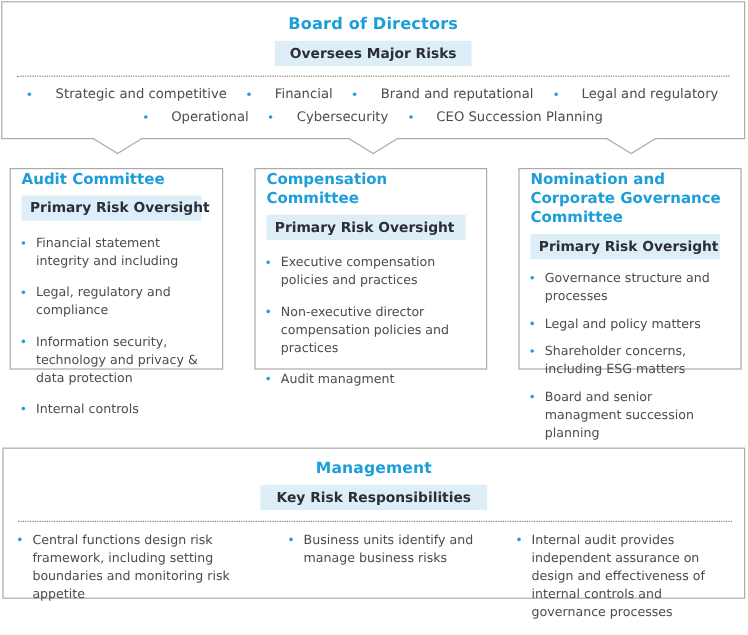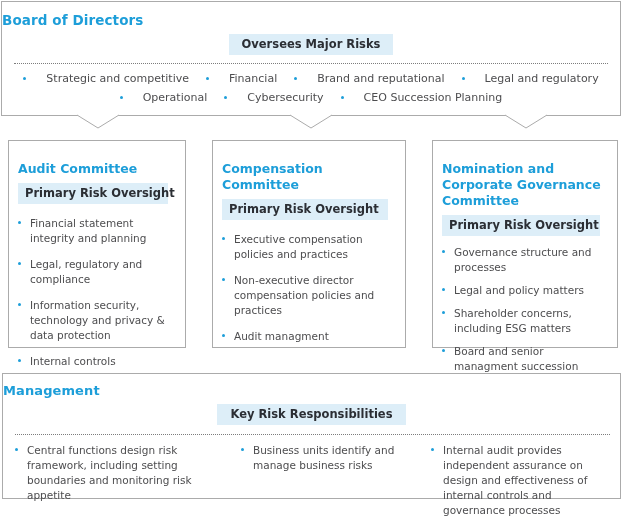--- a/index.html
+++ b/index.html
@@ -18,7 +18,7 @@
   
   .board{left:1px; top:1px; width:620px; height:115px;}
   .panel-title{
-    margin-top:10px; color:var(--accent);
+    margin-top:10px; text-align:center; color:var(--accent);
     font-size:13.5px; font-weight:bold; letter-spacing:.1px;
   }
   .badge-center{

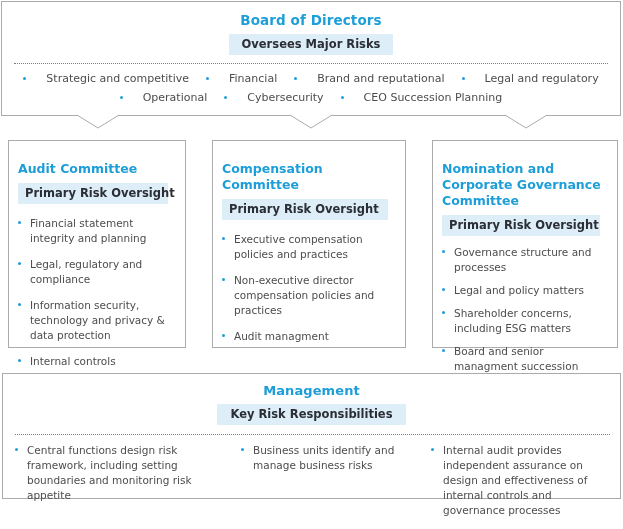--- a/index.html
+++ b/index.html
@@ -45,8 +45,8 @@
     display:flex; gap:26px;
   }
   .committee{
-    height:208px; border:1px solid var(--border); background:#fff;
-    padding:20px 8px 0 9px;
+    height:168px; border:1px solid var(--border); background:#fff;
+    padding:0 8px 0 9px;
   }
   .committee.c1{width:178px;} .committee.c2{width:194px;} .committee.c3{width:186px;}
   .committee-title{

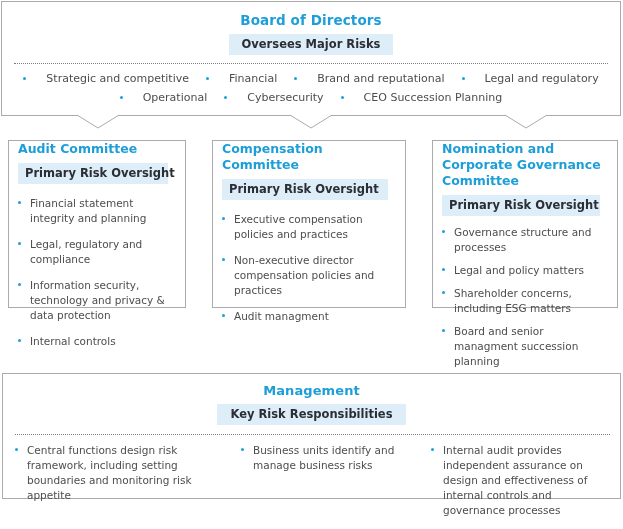--- a/index.html
+++ b/index.html
@@ -150,7 +150,7 @@
 
         <div class="item">
           <span class="dot"></span>
-          <span class="txt">Financial statement integrity and planning</span>
+          <span class="txt">Financial statement integrity and including</span>
         </div>
 
         <div class="item">

